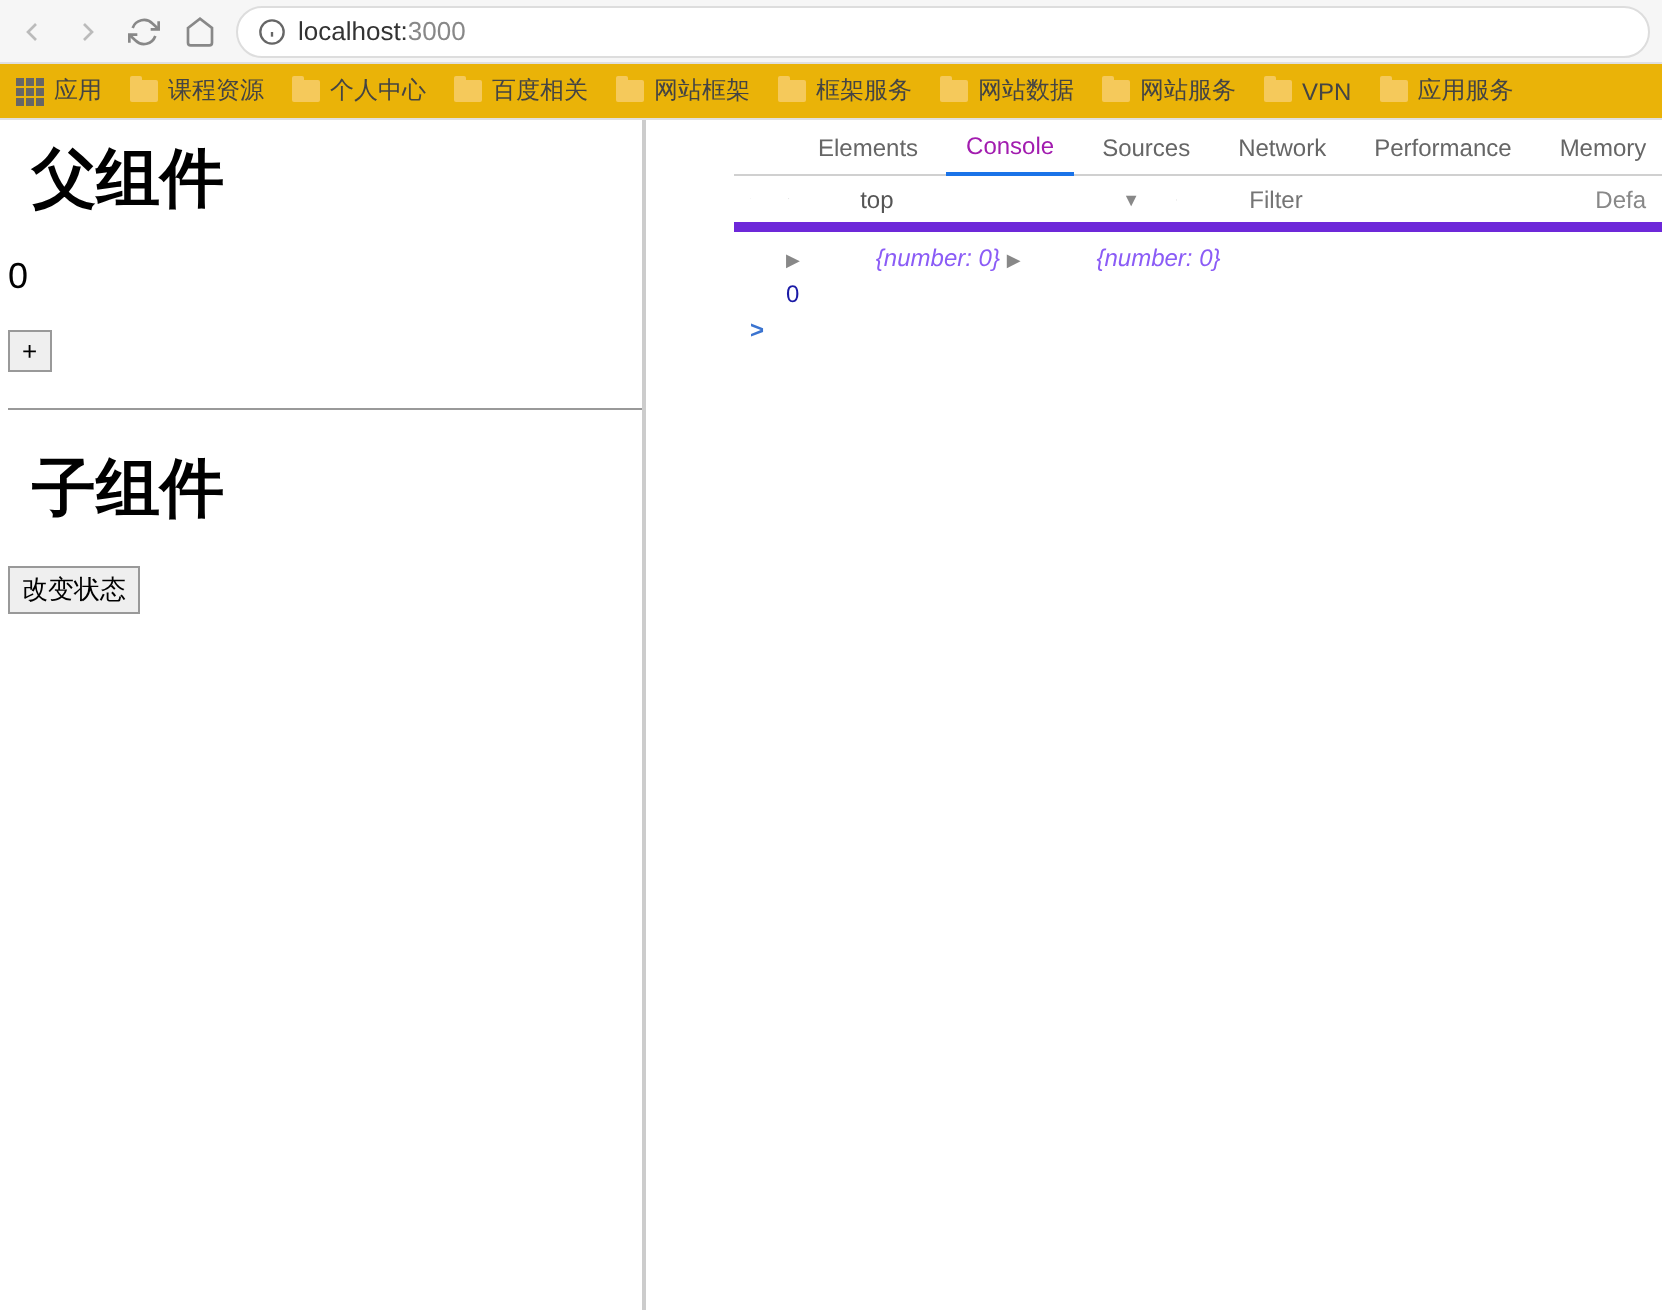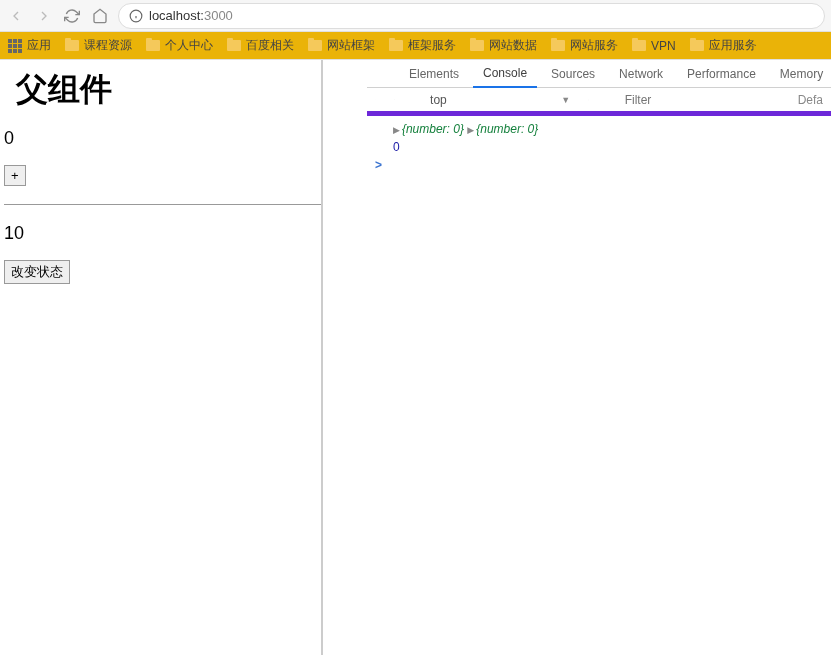--- a/index.html
+++ b/index.html
@@ -38,7 +38,7 @@
     .dt-pick { width: 16px; height: 16px; color: #666; margin-right: 4px; }
     .dt-device { width: 16px; height: 16px; color: #666; margin-right: 10px; }
     .dt-tab { padding: 6px 10px; cursor: pointer; color: #666; }
-    .dt-tab.active { color: #404040; border-bottom: 2px solid #1a73e8; margin-bottom: -1px; }
+    .dt-tab.active { color: #a21caf; border-bottom: 2px solid #1a73e8; margin-bottom: -1px; }
     .dt-toolbar { display: flex; align-items: center; height: 28px; border-bottom: 5px solid #6d28d9; padding: 0 8px; gap: 18px; }
     .dt-tool-btn { width: 16px; height: 16px; display: flex; align-items: center; justify-content: center; color: #666; cursor: pointer; }
     .sep { width: 1px; height: 18px; background: #ddd; }

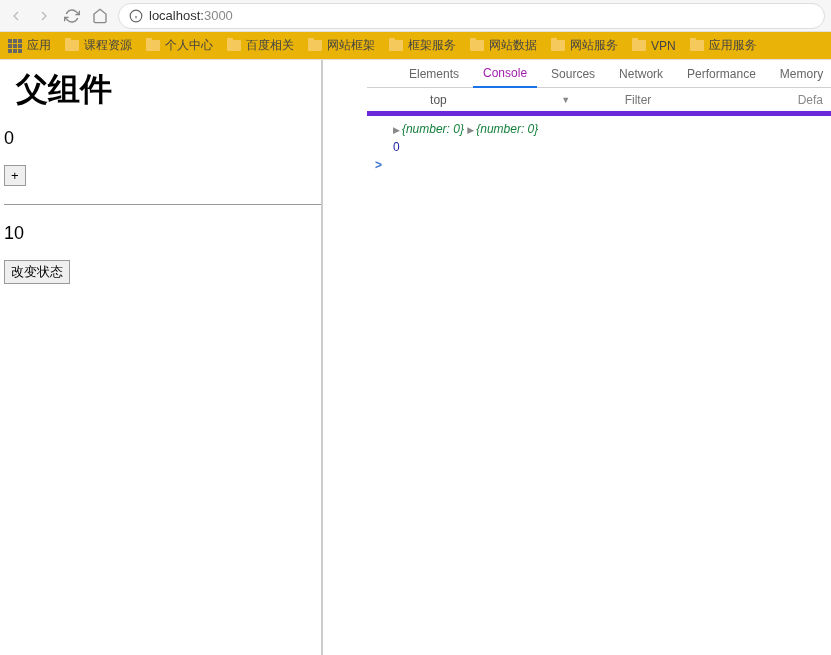--- a/index.html
+++ b/index.html
@@ -49,7 +49,7 @@
     .console-body { flex: 1; padding: 4px 8px; font-family: Consolas, monospace; font-size: 12px; overflow: auto; }
     .c-line { display: flex; align-items: flex-start; gap: 8px; padding: 2px 0; }
     .c-caret { color: #888; width: 10px; }
-    .c-obj { font-style: italic; color: #15803d; }
+    .c-obj { font-style: italic; color: #8b5cf6; margin-left: 36px; }
     .c-num { color: #1a1aa6; }
     .c-prompt { color: #3b74d0; font-weight: bold; }
     .expand-tri { color: #888; font-size: 9px; margin-right: 2px; }

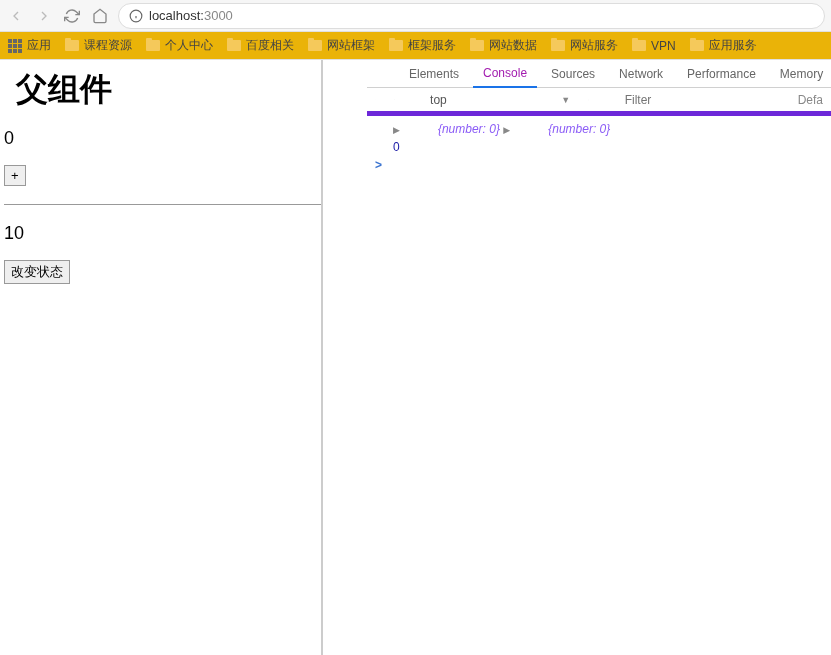--- a/index.html
+++ b/index.html
@@ -140,6 +140,7 @@
     <div class="count">0</div>
     <button>+</button>
     <hr>
+    <h1>子组件</h1>
     <div class="count">10</div>
     <button>改变状态</button>
   </div>

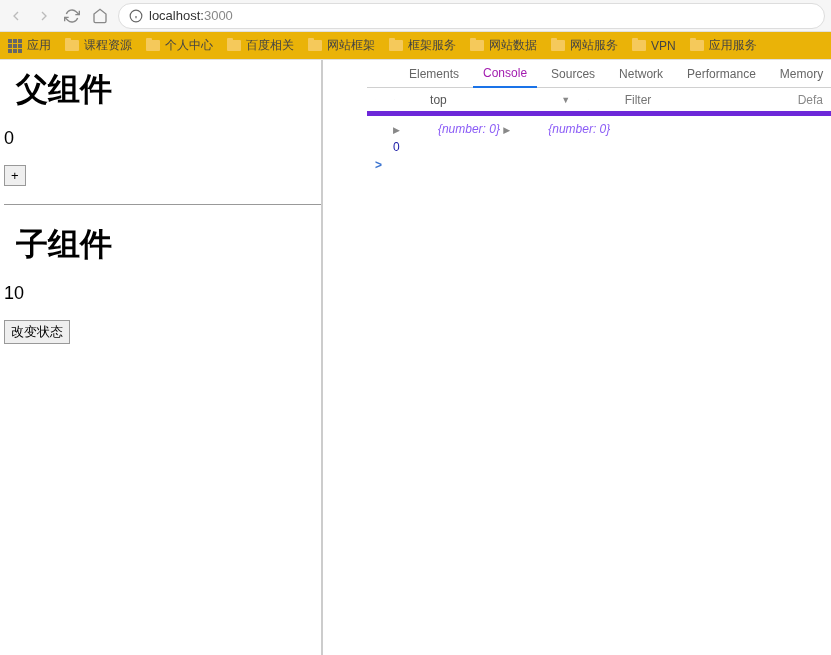--- a/index.html
+++ b/index.html
@@ -141,7 +141,6 @@
     <button>+</button>
     <hr>
     <h1>子组件</h1>
-    <div class="count">10</div>
     <button>改变状态</button>
   </div>
 

